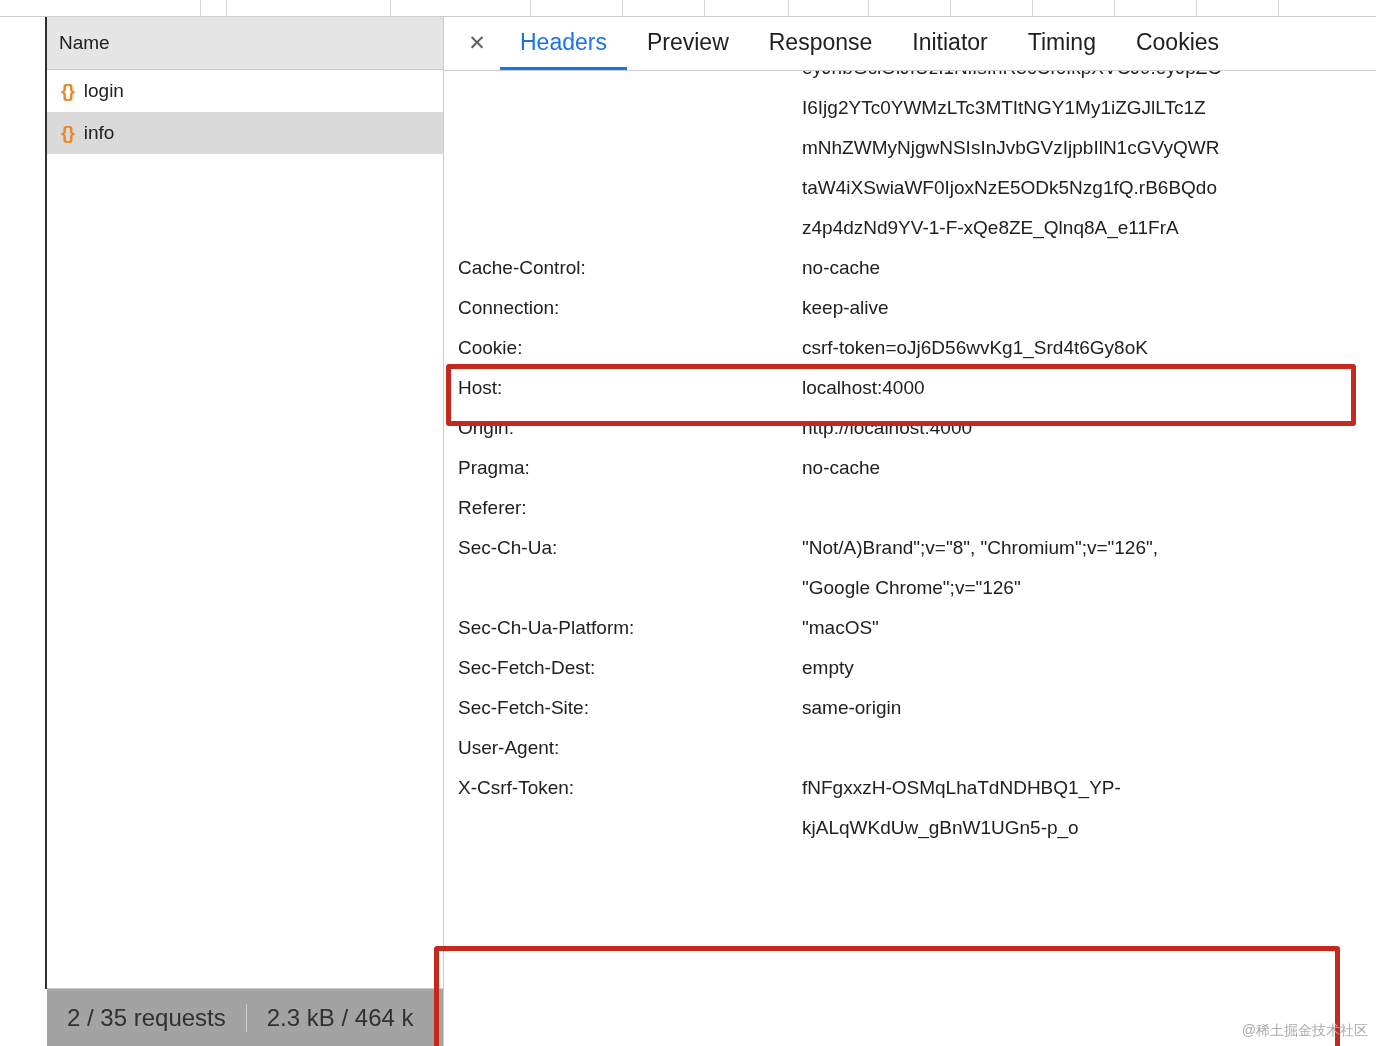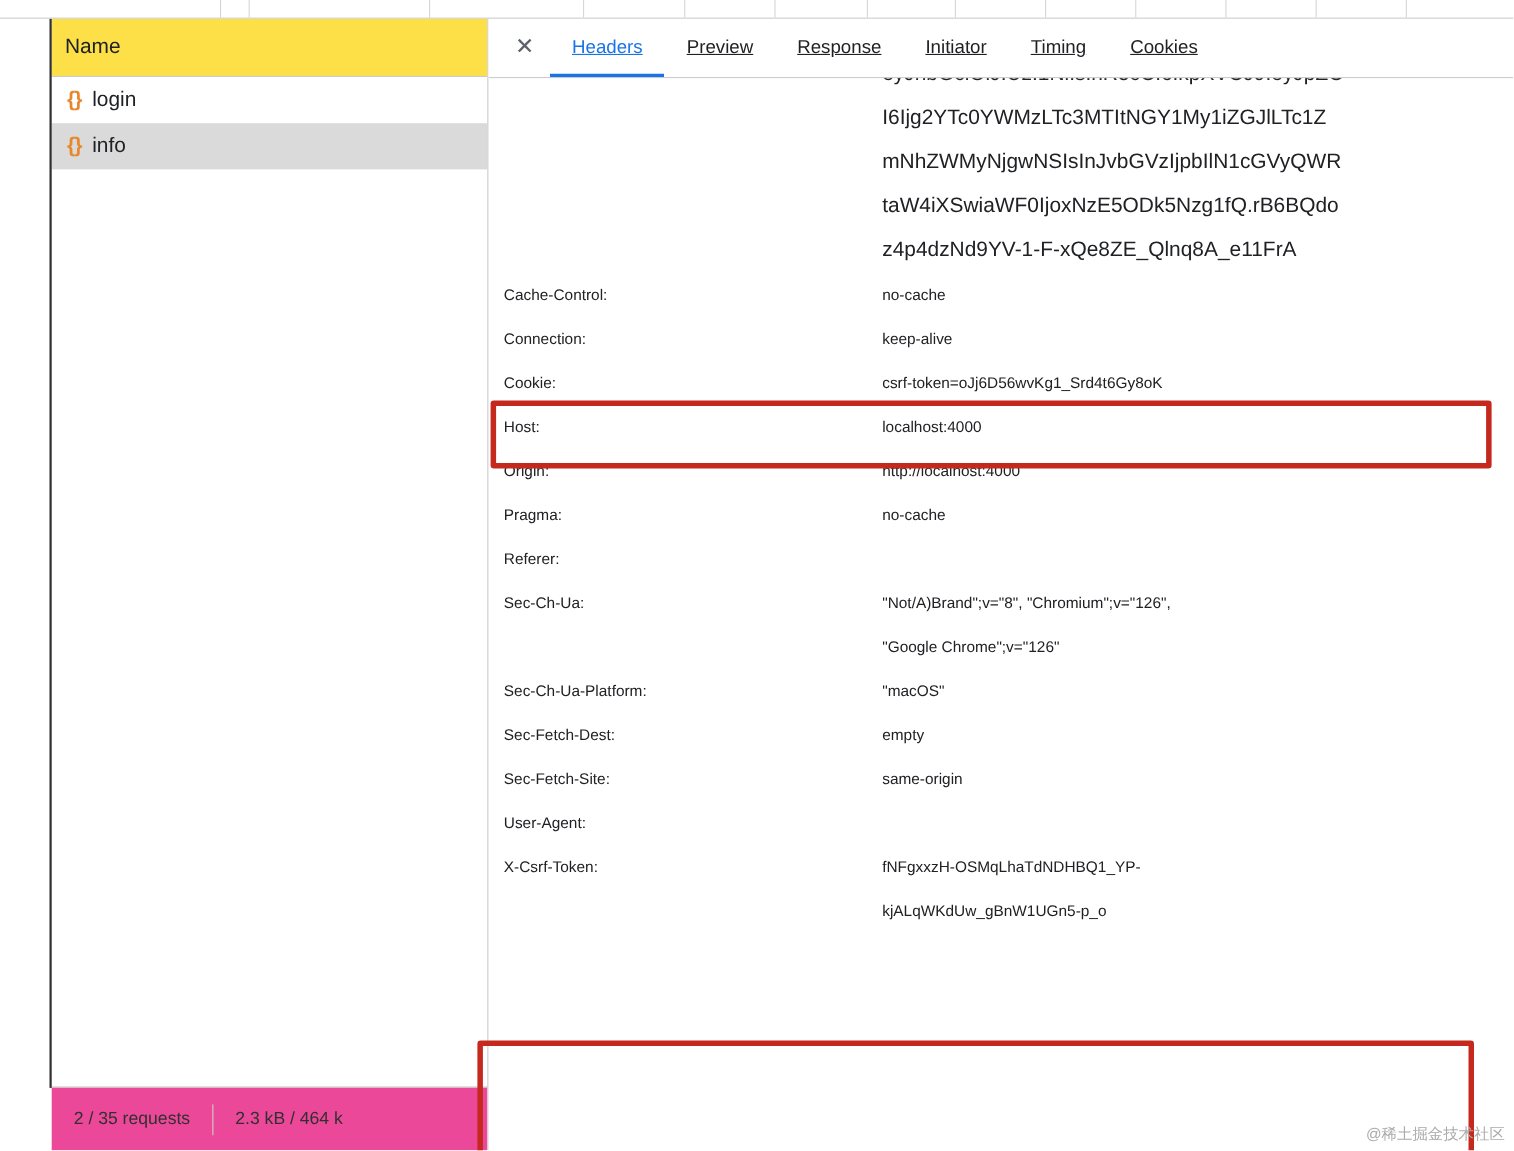--- a/index.html
+++ b/index.html
@@ -16,7 +16,7 @@
 
   
   .sidebar{position:absolute;left:47px;top:16px;width:396px;bottom:0;background:#fff;z-index:5;}
-  .name-header{height:53px;line-height:53px;background:#fde047;border-bottom:1px solid #ccc;
+  .name-header{height:53px;line-height:53px;background:#e5e5e5;border-bottom:1px solid #ccc;
                padding-left:12px;font-size:19px;color:#202124;}
   .req-row{height:42px;display:flex;align-items:center;padding-left:14px;font-size:19px;cursor:default;}
   .req-row.selected{background:var(--sel-gray,#dadada);}

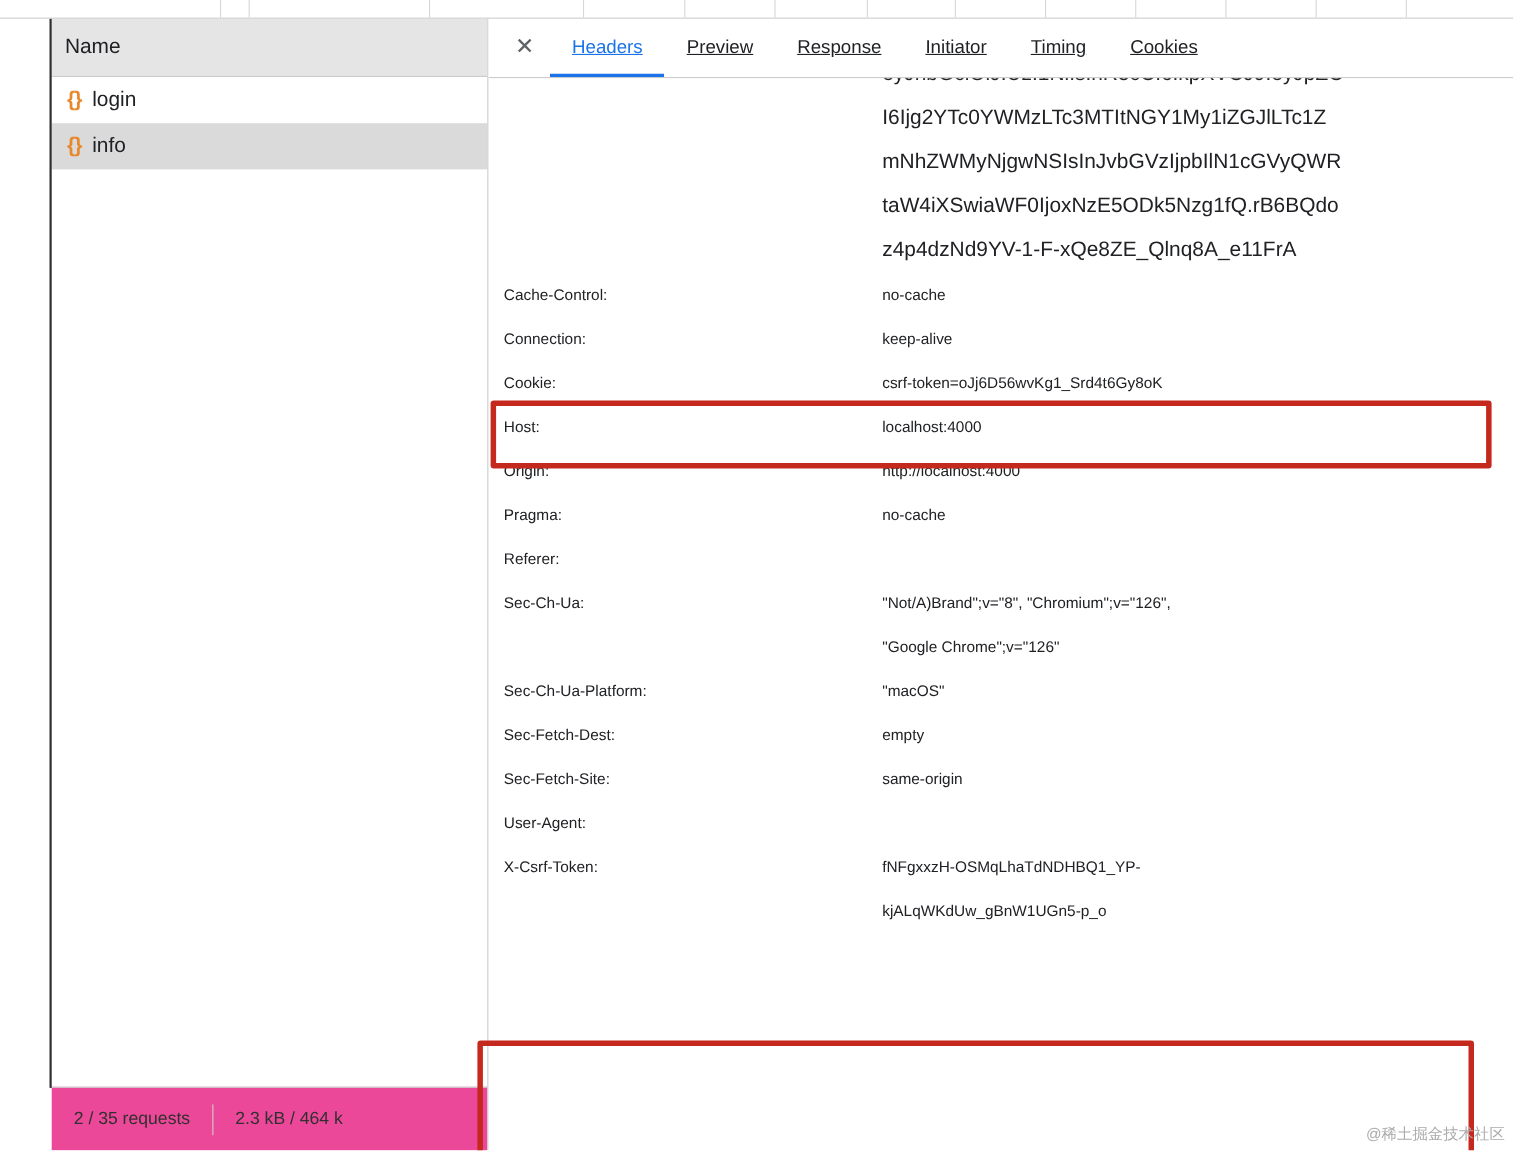--- a/index.html
+++ b/index.html
@@ -36,7 +36,7 @@
           border-bottom:1px solid #ccc;display:flex;align-items:stretch;z-index:10;}
   .close-btn{width:46px;margin-left:10px;text-align:center;line-height:53px;font-size:21px;
              color:#5f6368;cursor:pointer;}
-  .tab{padding:0 20px;line-height:53px;font-size:17px;color:#202124;cursor:pointer;text-decoration:underline;}
+  .tab{padding:0 20px;line-height:53px;font-size:23px;color:#202124;cursor:pointer;}
   .tab.active{color:var(--accent,#1a73e8);box-shadow:inset 0 -3px 0 var(--accent,#1a73e8);}
 
   .headers-scroll{position:absolute;left:0;right:0;top:48px;}

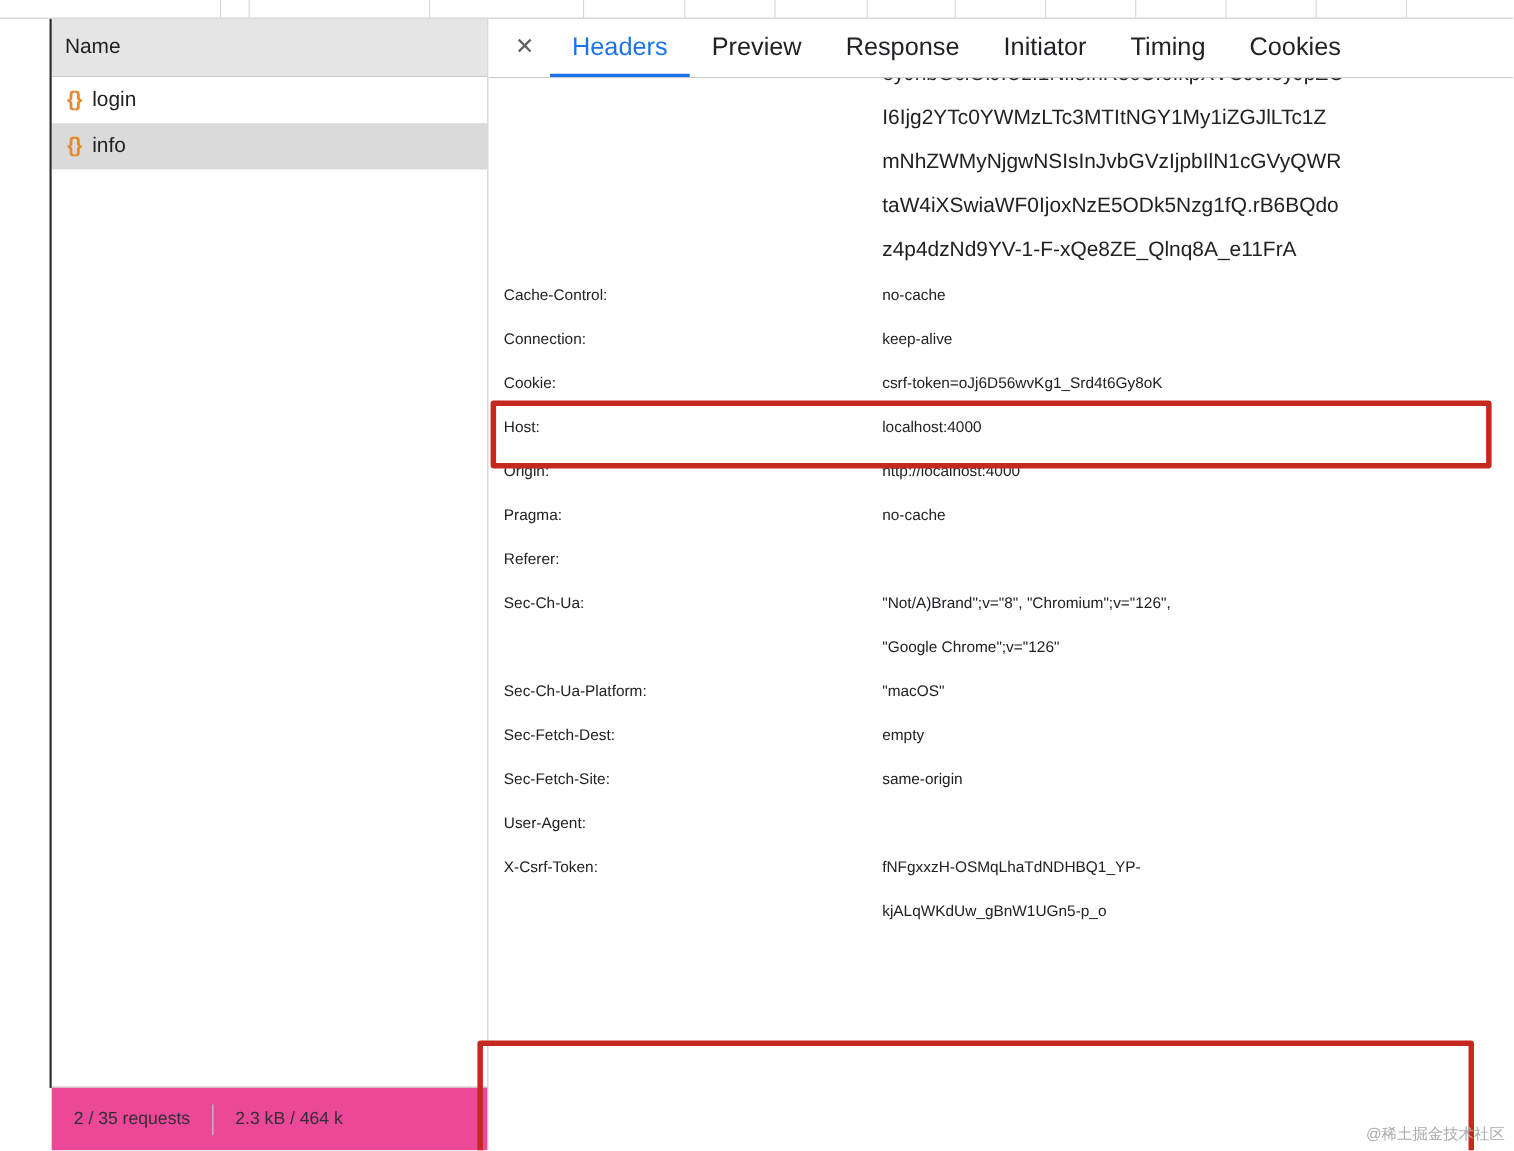--- a/index.html
+++ b/index.html
@@ -42,7 +42,7 @@
   .headers-scroll{position:absolute;left:0;right:0;top:48px;}
   .tok-block{margin-left:358px;padding-right:26px;}
   .tok-line{line-height:40px;font-size:19px;white-space:nowrap;}
-  .hdr-row{display:flex;padding-left:14px;font-size:14px;}
+  .hdr-row{display:flex;padding-left:14px;font-size:19px;}
   .hdr-name{width:344px;flex:none;line-height:40px;}
   .hdr-value{flex:1;padding-right:26px;line-height:40px;white-space:nowrap;}
 

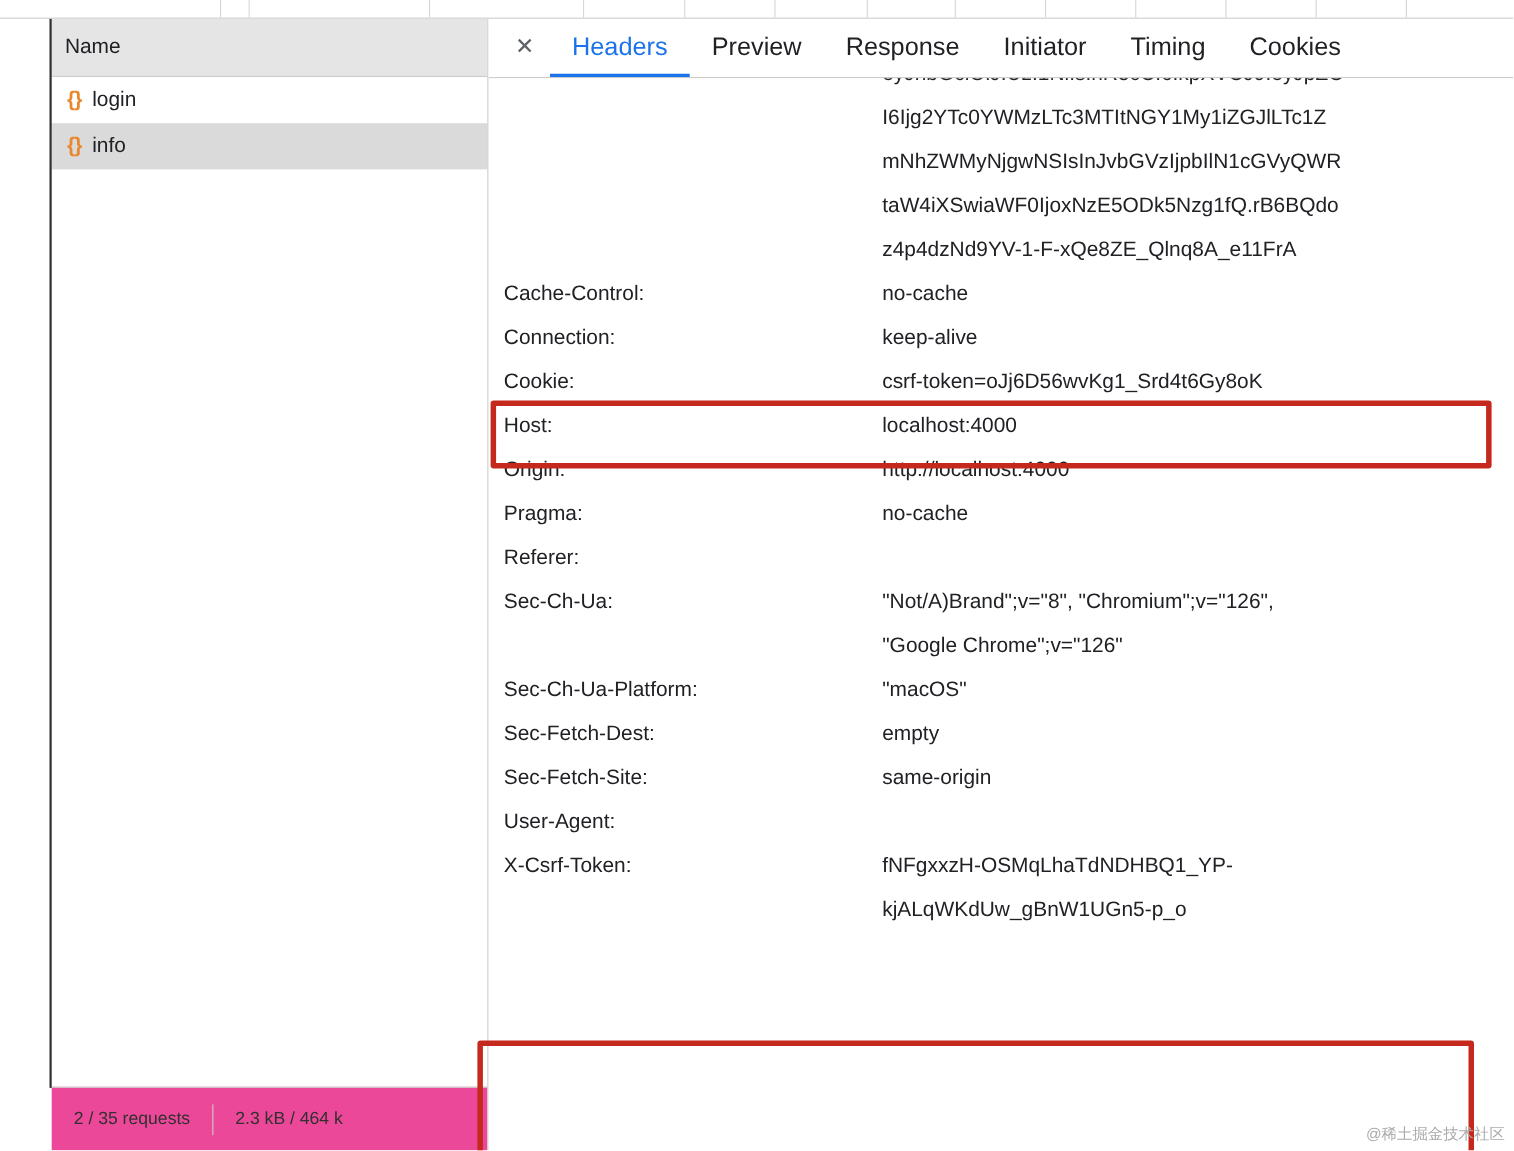--- a/index.html
+++ b/index.html
@@ -22,7 +22,7 @@
   .req-row.selected{background:var(--sel-gray,#dadada);}
   .req-icon{color:var(--icon-orange,#e8882d);font-weight:bold;font-size:19px;margin-right:10px;letter-spacing:-1px;}
   .status-bar{position:absolute;left:0;right:0;bottom:0;height:57px;border-top:1px solid #ccc;
-              background:#ec4899;display:flex;align-items:center;font-size:16px;color:#303030;
+              background:#a3a3a3;display:flex;align-items:center;font-size:24px;color:#303030;
               white-space:nowrap;overflow:hidden;}
   .status-item{padding:0 20px;}
   .status-div{width:1px;height:28px;background:#ccc;flex:none;}

